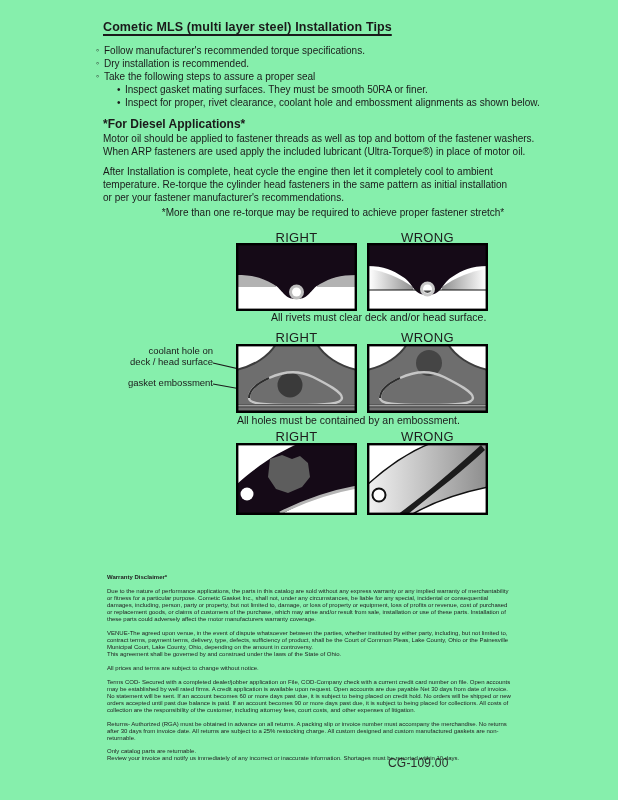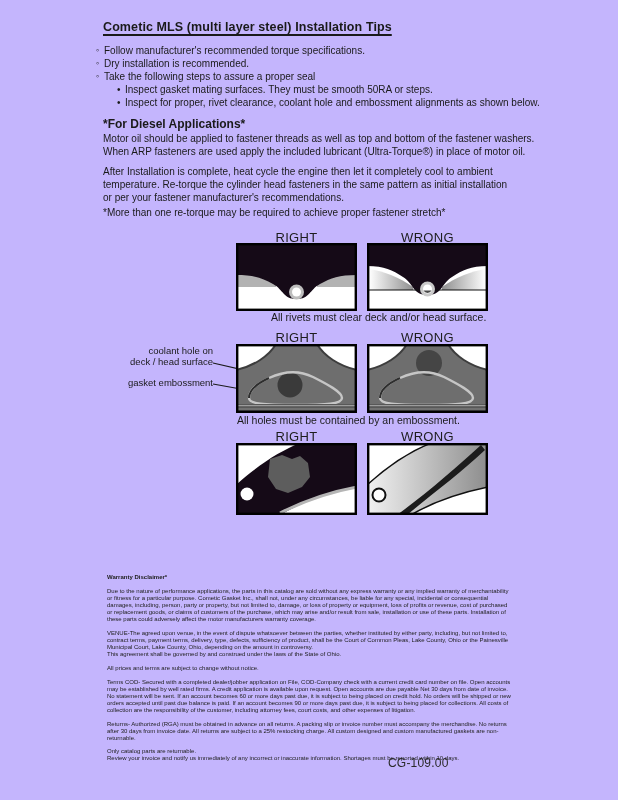--- a/index.html
+++ b/index.html
@@ -5,7 +5,7 @@
   * { margin:0; padding:0; box-sizing:border-box; }
   html,body { background:#fff; }
   body { font-family:"Liberation Sans", sans-serif; color:#1a1a1a; }
-  .page { position:relative; width:618px; height:800px; background:#c4b5fd; overflow:hidden; }
+  .page { position:relative; width:618px; height:800px; background:#86efac; overflow:hidden; }
 
   .title { position:absolute; left:103px; top:20px; font-size:12.5px; font-weight:bold;
            text-decoration:underline; text-decoration-thickness:1.5px; text-underline-offset:2.5px;

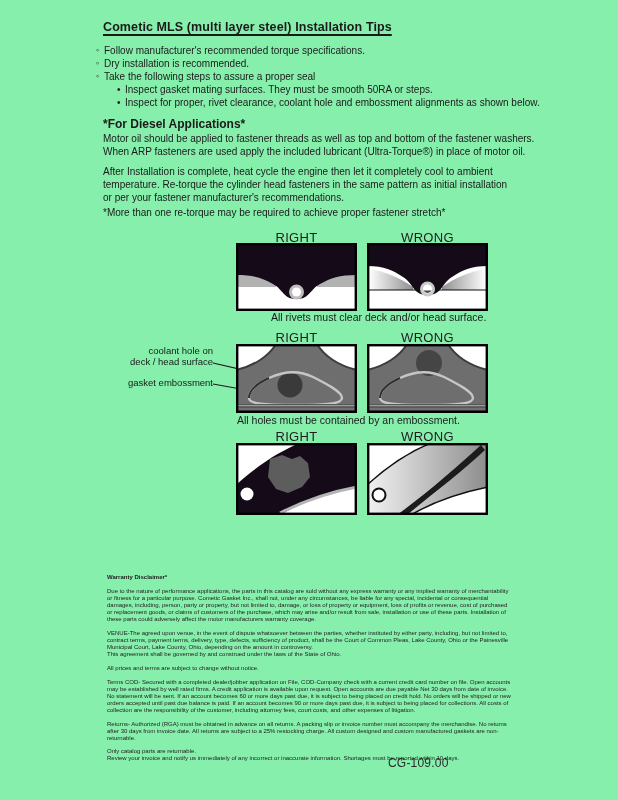--- a/index.html
+++ b/index.html
@@ -61,7 +61,7 @@
     </div>
     <div class="b-row sub">
       <span class="marker">•</span>
-      <span>Inspect gasket mating surfaces.  They must be smooth 50RA or steps.</span>
+      <span>Inspect gasket mating surfaces.  They must be smooth 50RA or finer.</span>
     </div>
     <div class="b-row sub">
       <span class="marker">•</span>

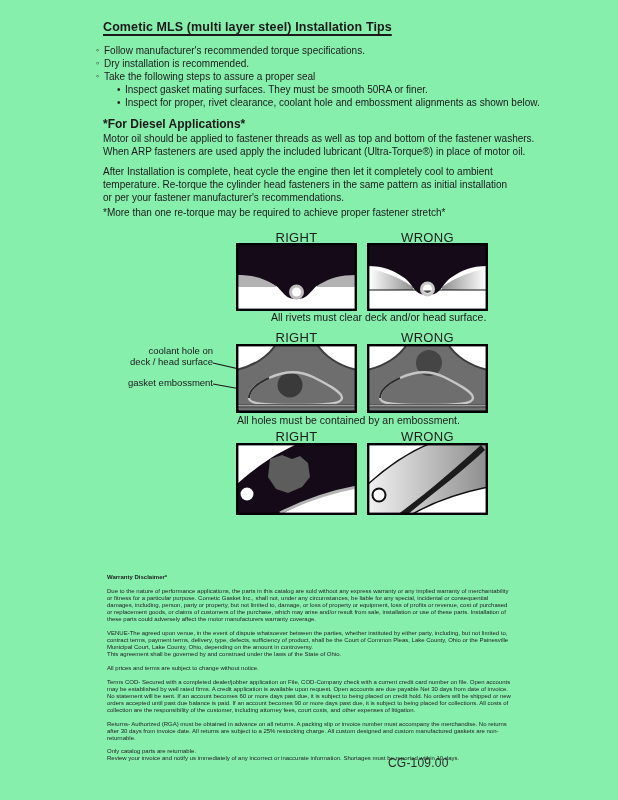--- a/index.html
+++ b/index.html
@@ -21,7 +21,7 @@
   .para { position:absolute; left:103px; width:460px; font-size:10px; line-height:12.8px; white-space:pre-line; }
   .p1 { top:133px; }
   .p2 { top:166px; }
-  .note { top:207px; }
+  .note { top:207px;text-align:center; }
 
   .dg-label { position:absolute; width:121px; text-align:center; font-size:13px; letter-spacing:.3px; color:#1d1d1d; }
   .dg-box { position:absolute; width:121px; }

